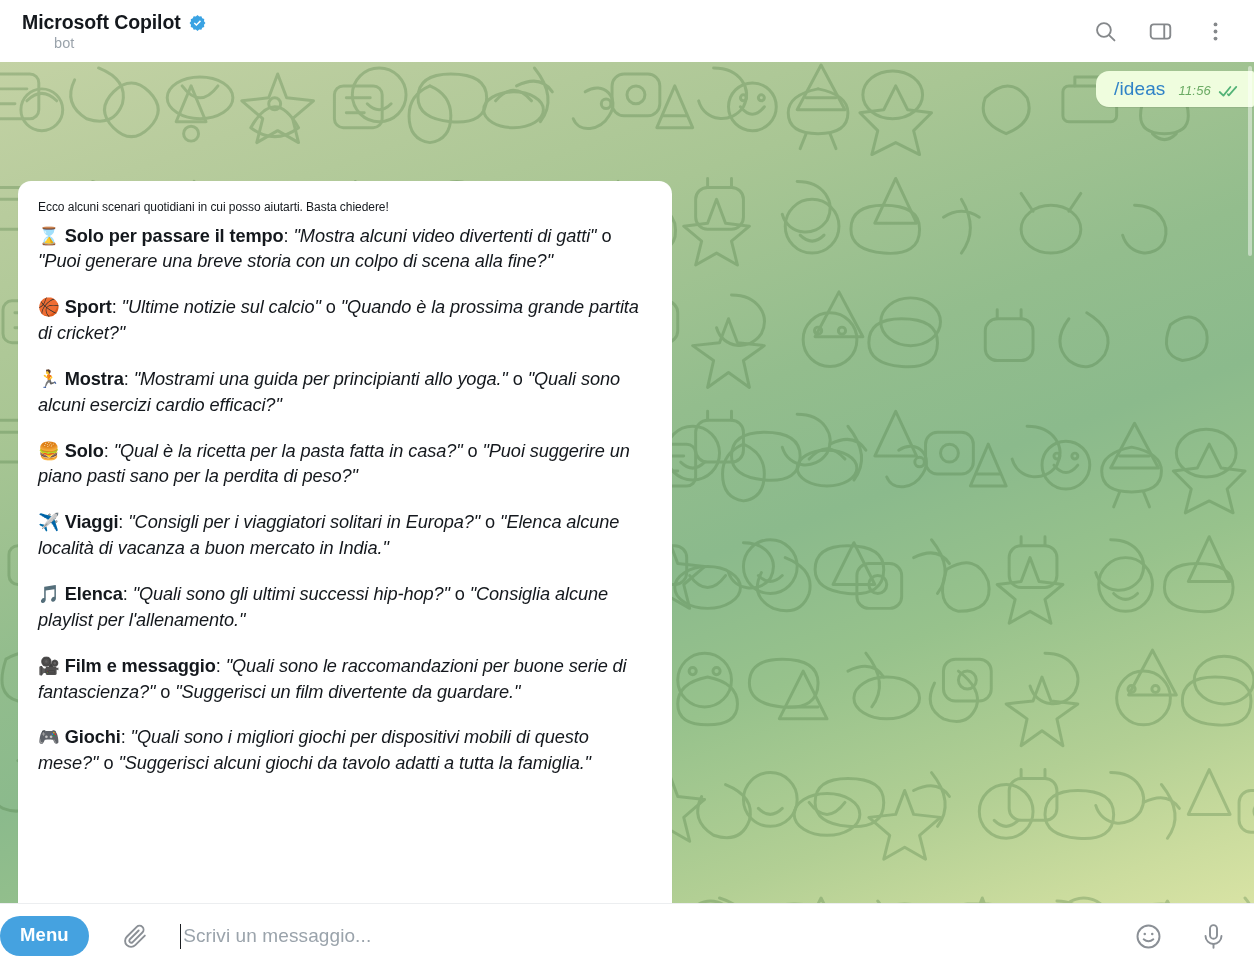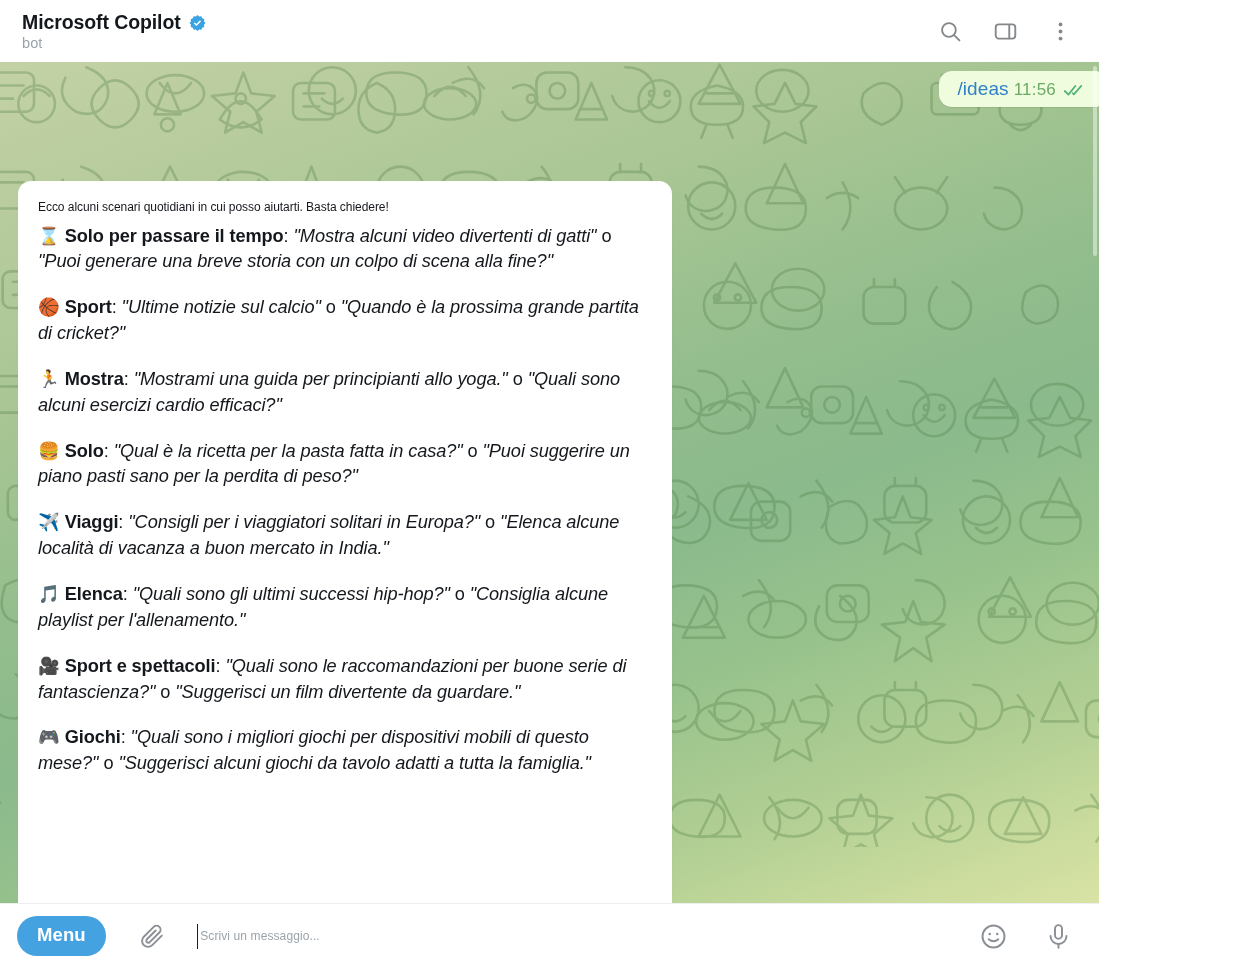--- a/index.html
+++ b/index.html
@@ -9,7 +9,7 @@
     overflow:hidden; background:#fff;
   }
 
-  #app { position:relative; width:1099px; height:968px; display:flex; flex-direction:column; }
+  #app { position:relative; width:1254px; height:968px; display:flex; flex-direction:column; }
 
   
   .chat-header {

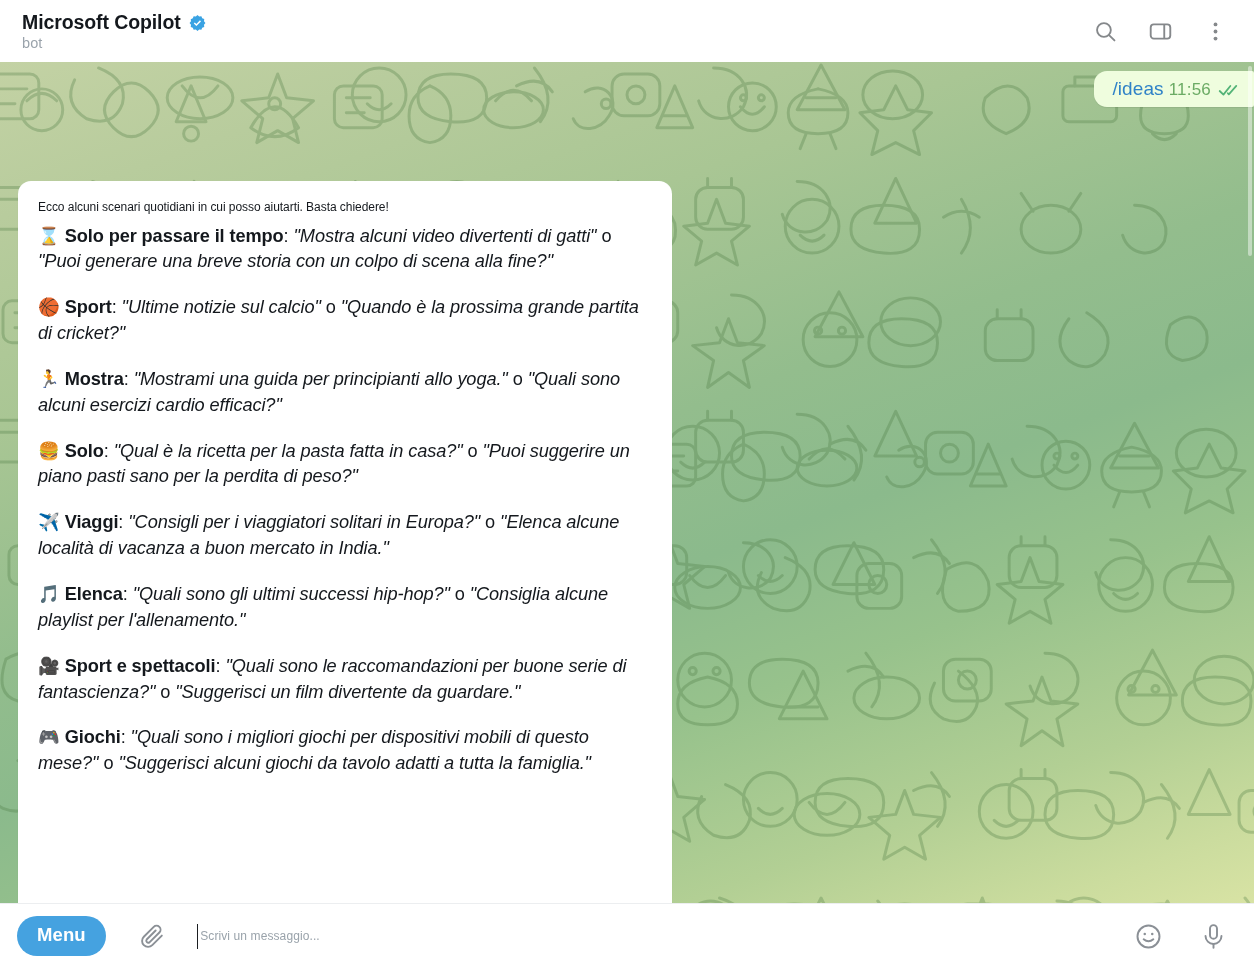--- a/index.html
+++ b/index.html
@@ -26,7 +26,7 @@
     letter-spacing:-0.1px; white-space:nowrap;
   }
   .verified-badge { width:19px; height:19px; display:block; flex:0 0 19px; margin-top:1px; }
-  .header-sub { font-size:14.5px; color:#9aa3ab; margin-top:1px; letter-spacing:0.1px; }
+  .header-sub { font-size:14.5px; color:#9aa3ab; margin-top:1px; letter-spacing:0.1px;margin-left:32px; }
   .header-actions { display:flex; align-items:center; gap:30px; padding-right:10px; }
   .hicon { width:25px; height:25px; display:block; cursor:pointer; color:#85888b; }
 

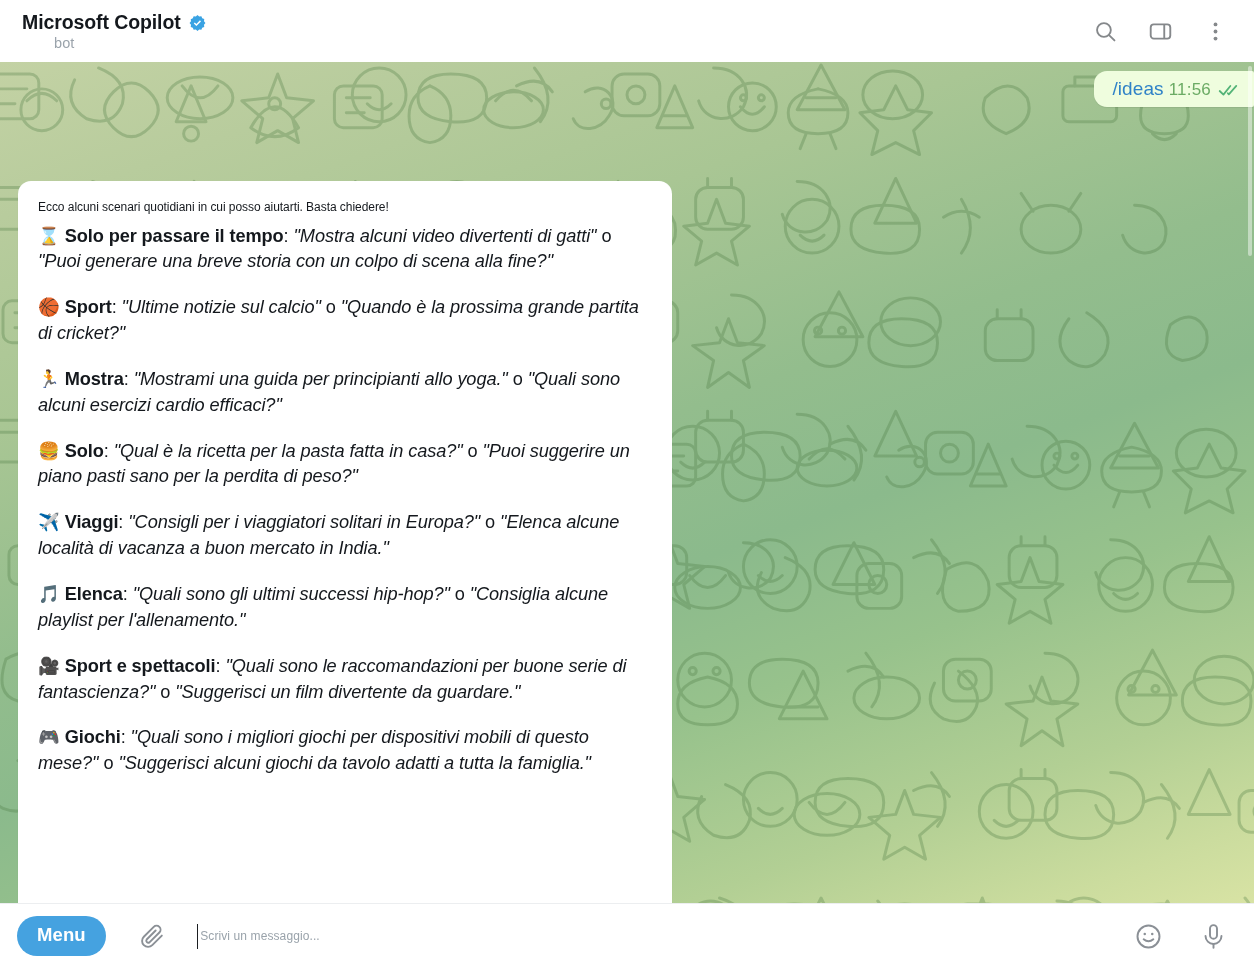--- a/index.html
+++ b/index.html
@@ -58,7 +58,7 @@
     background:#effdde;
     border-radius:13px 2px 2px 13px;
     padding:7px 14px 7px 18px;
-    display:flex; align-items:baseline; gap:5px;
+    display:flex; align-items:baseline; gap:13px;
     box-shadow:0 1px 1px rgba(0,0,0,0.07);
     max-width:430px;
   }

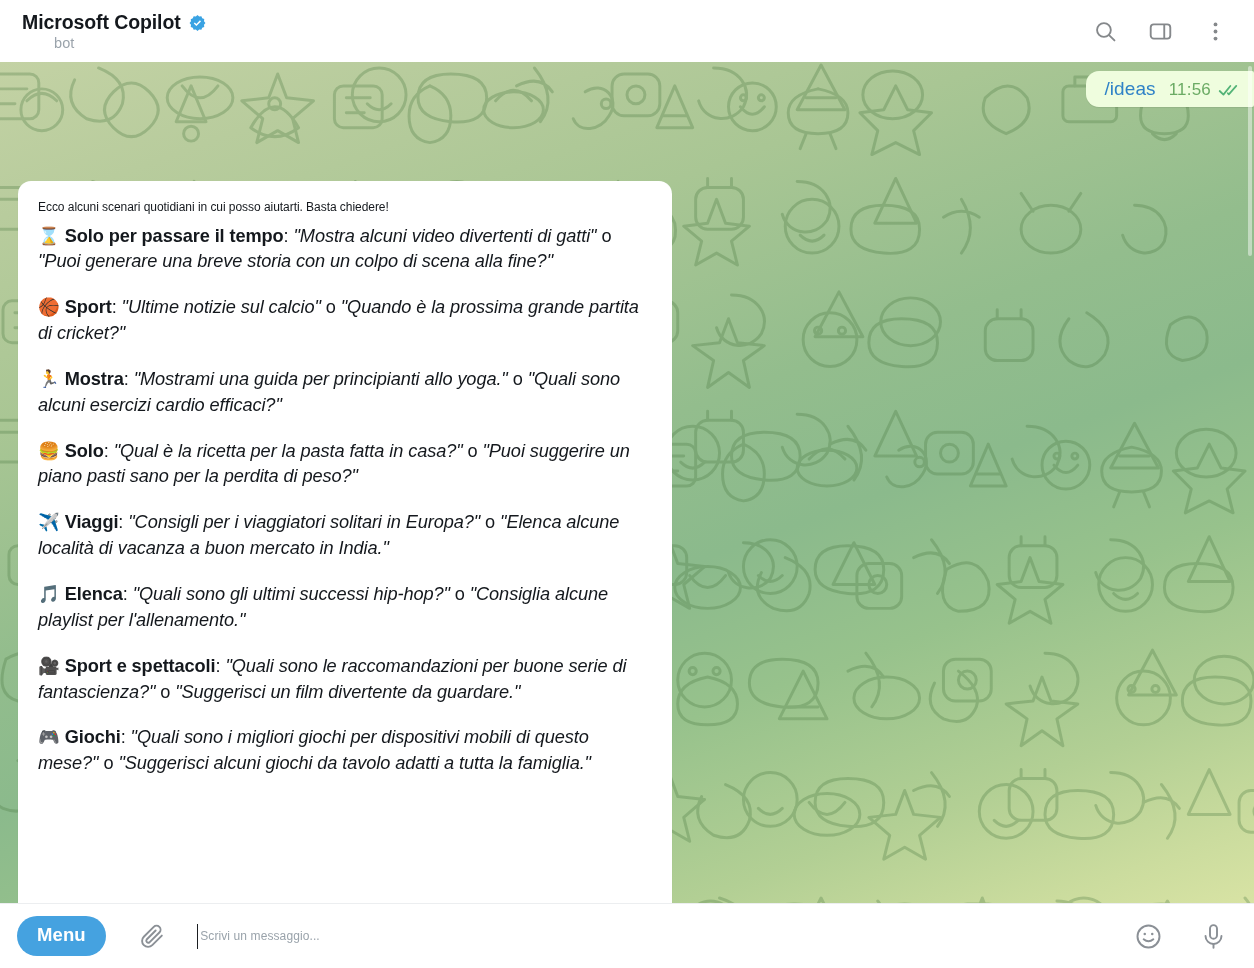--- a/index.html
+++ b/index.html
@@ -64,7 +64,7 @@
   }
   .cmd-text { font-size:19px; color:#2f82c7; letter-spacing:0.1px; }
   .msg-meta { display:flex; align-items:center; gap:7px; }
-  .msg-time { font-size:17px; color:#6bab64; letter-spacing:0.2px; }
+  .msg-time { font-size:13px; color:#6bab64; letter-spacing:0.2px;font-style:italic; }
   .check-icon { width:22px; height:14px; display:block; color:#53b377; }
 
   

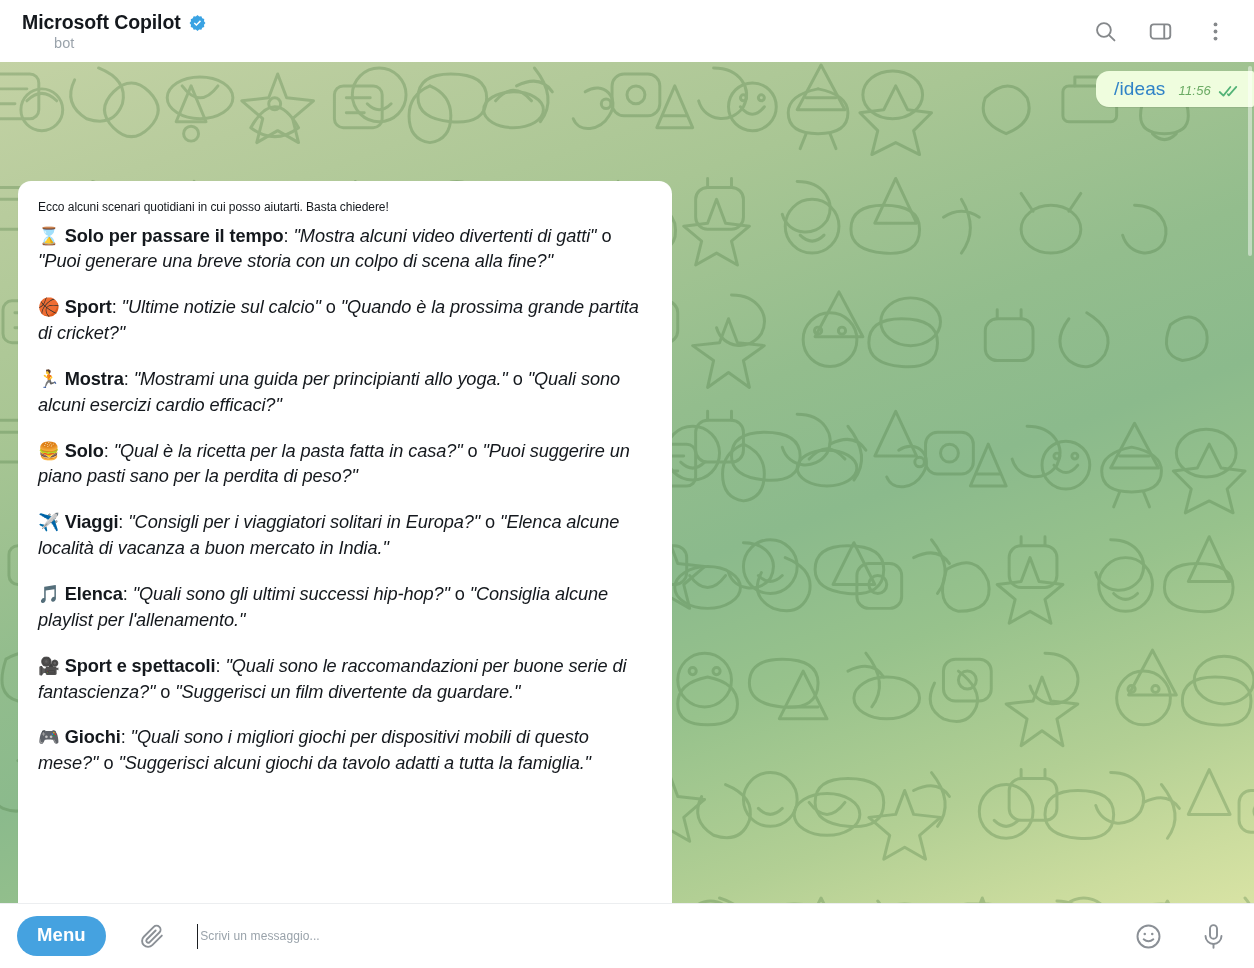--- a/index.html
+++ b/index.html
@@ -372,7 +372,7 @@
               <div class="idea-item"><span class="emoji">🍔</span><span class="cat">Solo</span>: <span class="q">"Qual è la ricetta per la pasta fatta in casa?"</span> <span>o</span> <span class="q">"Puoi suggerire un piano pasti sano per la perdita di peso?"</span></div>
               <div class="idea-item"><span class="emoji">✈️</span><span class="cat">Viaggi</span>: <span class="q">"Consigli per i viaggiatori solitari in Europa?"</span> <span>o</span> <span class="q">"Elenca alcune località di vacanza a buon mercato in India."</span></div>
               <div class="idea-item"><span class="emoji">🎵</span><span class="cat">Elenca</span>: <span class="q">"Quali sono gli ultimi successi hip-hop?"</span> <span>o</span> <span class="q">"Consiglia alcune playlist per l'allenamento."</span></div>
-              <div class="idea-item"><span class="emoji">🎥</span><span class="cat">Sport e spettacoli</span>: <span class="q">"Quali sono le raccomandazioni per buone serie di fantascienza?"</span> <span>o</span> <span class="q">"Suggerisci un film divertente da guardare."</span></div>
+              <div class="idea-item"><span class="emoji">🎥</span><span class="cat">Film e messaggio</span>: <span class="q">"Quali sono le raccomandazioni per buone serie di fantascienza?"</span> <span>o</span> <span class="q">"Suggerisci un film divertente da guardare."</span></div>
               <div class="idea-item"><span class="emoji">🎮</span><span class="cat">Giochi</span>: <span class="q">"Quali sono i migliori giochi per dispositivi mobili di questo mese?"</span> <span>o</span> <span class="q">"Suggerisci alcuni giochi da tavolo adatti a tutta la famiglia."</span></div>
             </div>
         </div>

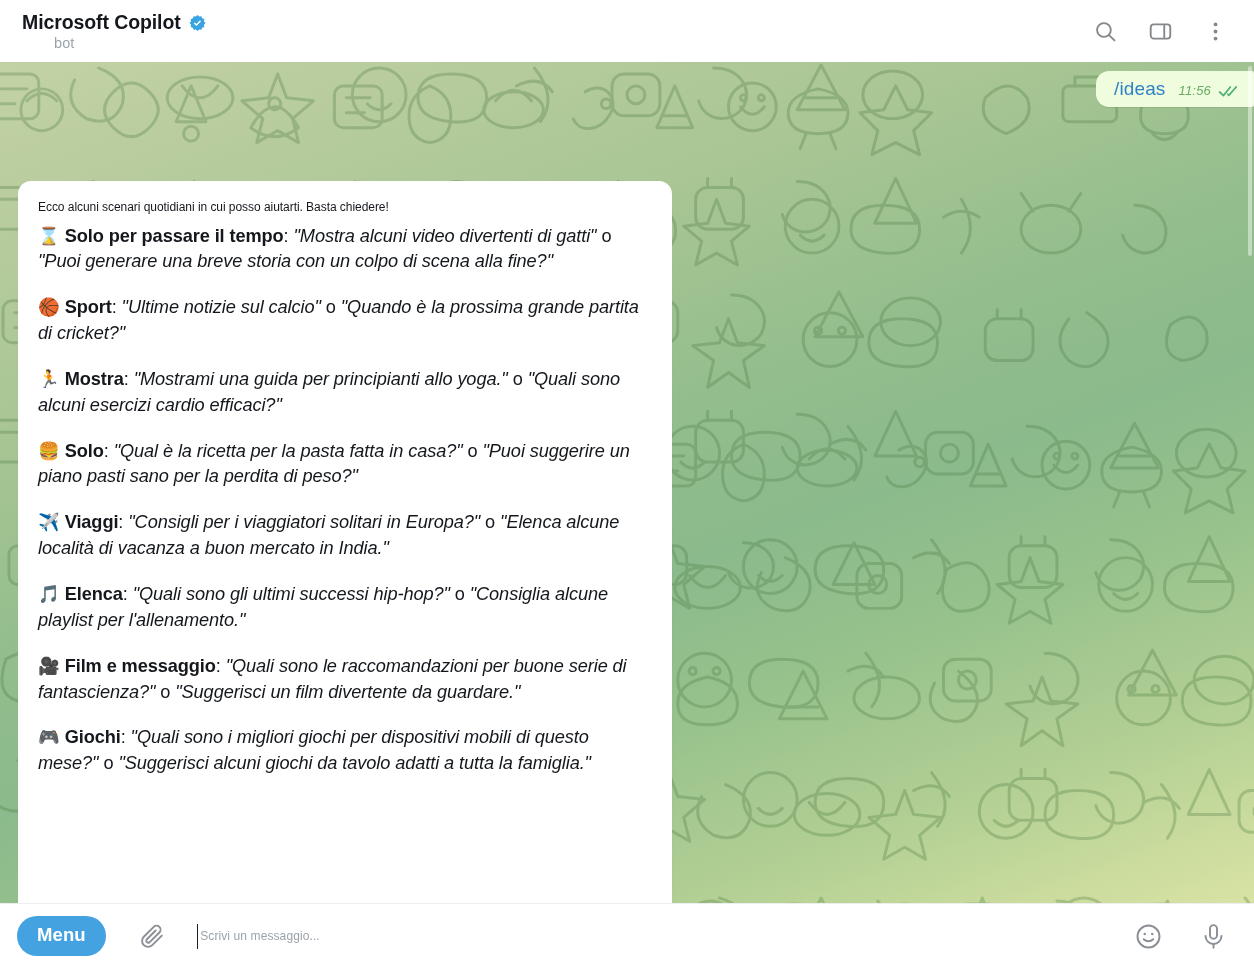--- a/index.html
+++ b/index.html
@@ -103,7 +103,7 @@
     height:65px; flex:0 0 65px;
     background:#ffffff;
     display:flex; align-items:center;
-    padding:0 22px 0 17px; gap:11px;
+    padding:0 22px 0 0; gap:11px;
     border-top:1px solid #eceef0;
     position:relative; z-index:5;
   }

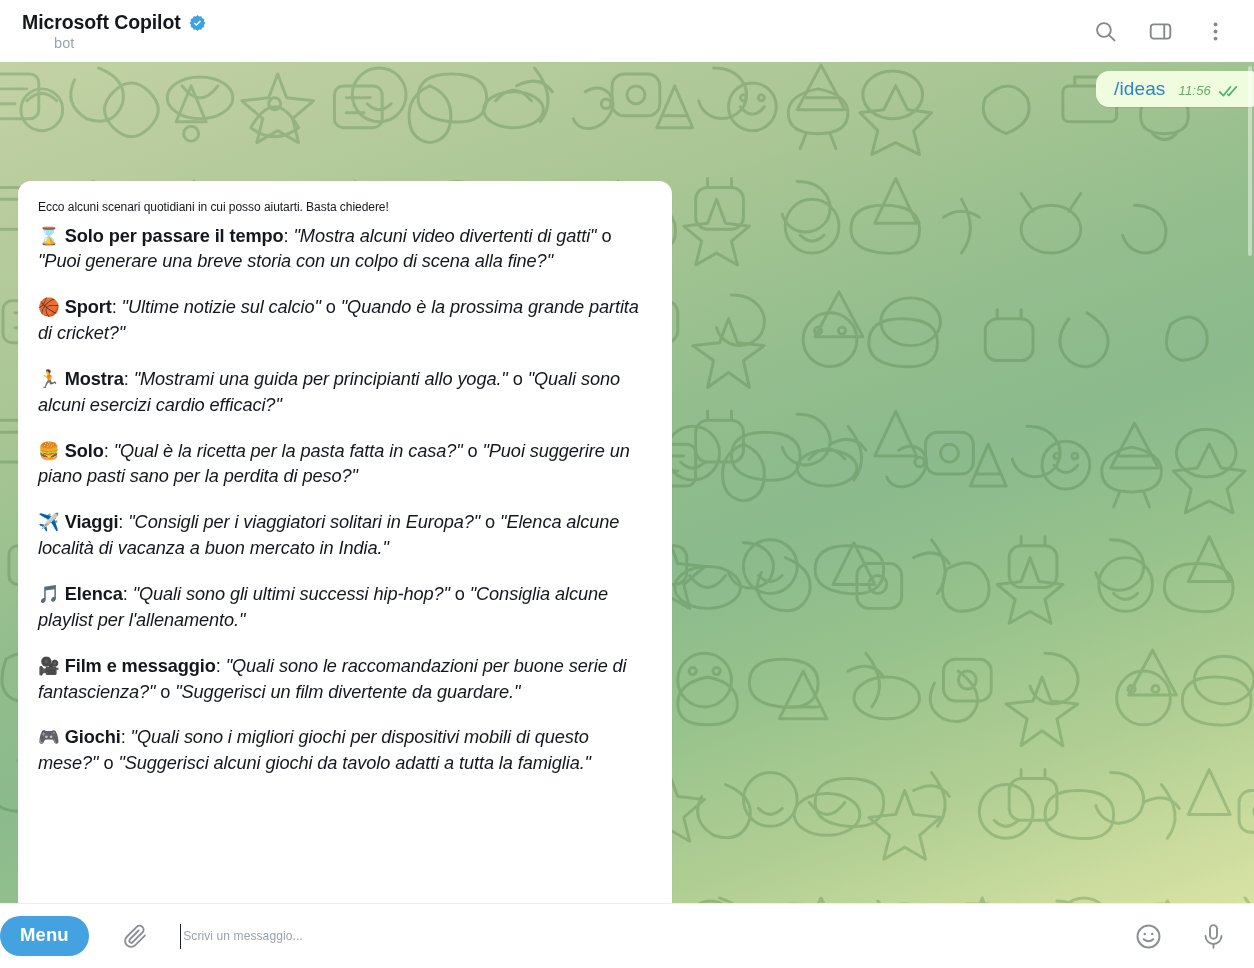--- a/index.html
+++ b/index.html
@@ -122,7 +122,7 @@
   .msg-input {
     border:none; outline:none; background:transparent;
     font-family:"Liberation Sans", sans-serif;
-    font-size:12px; color:#14181d; width:100%; padding:0;
+    font-size:19px; color:#14181d; width:100%; padding:0;
     letter-spacing:0.1px;
   }
   .msg-input::placeholder { color:#9aa3ab; }

